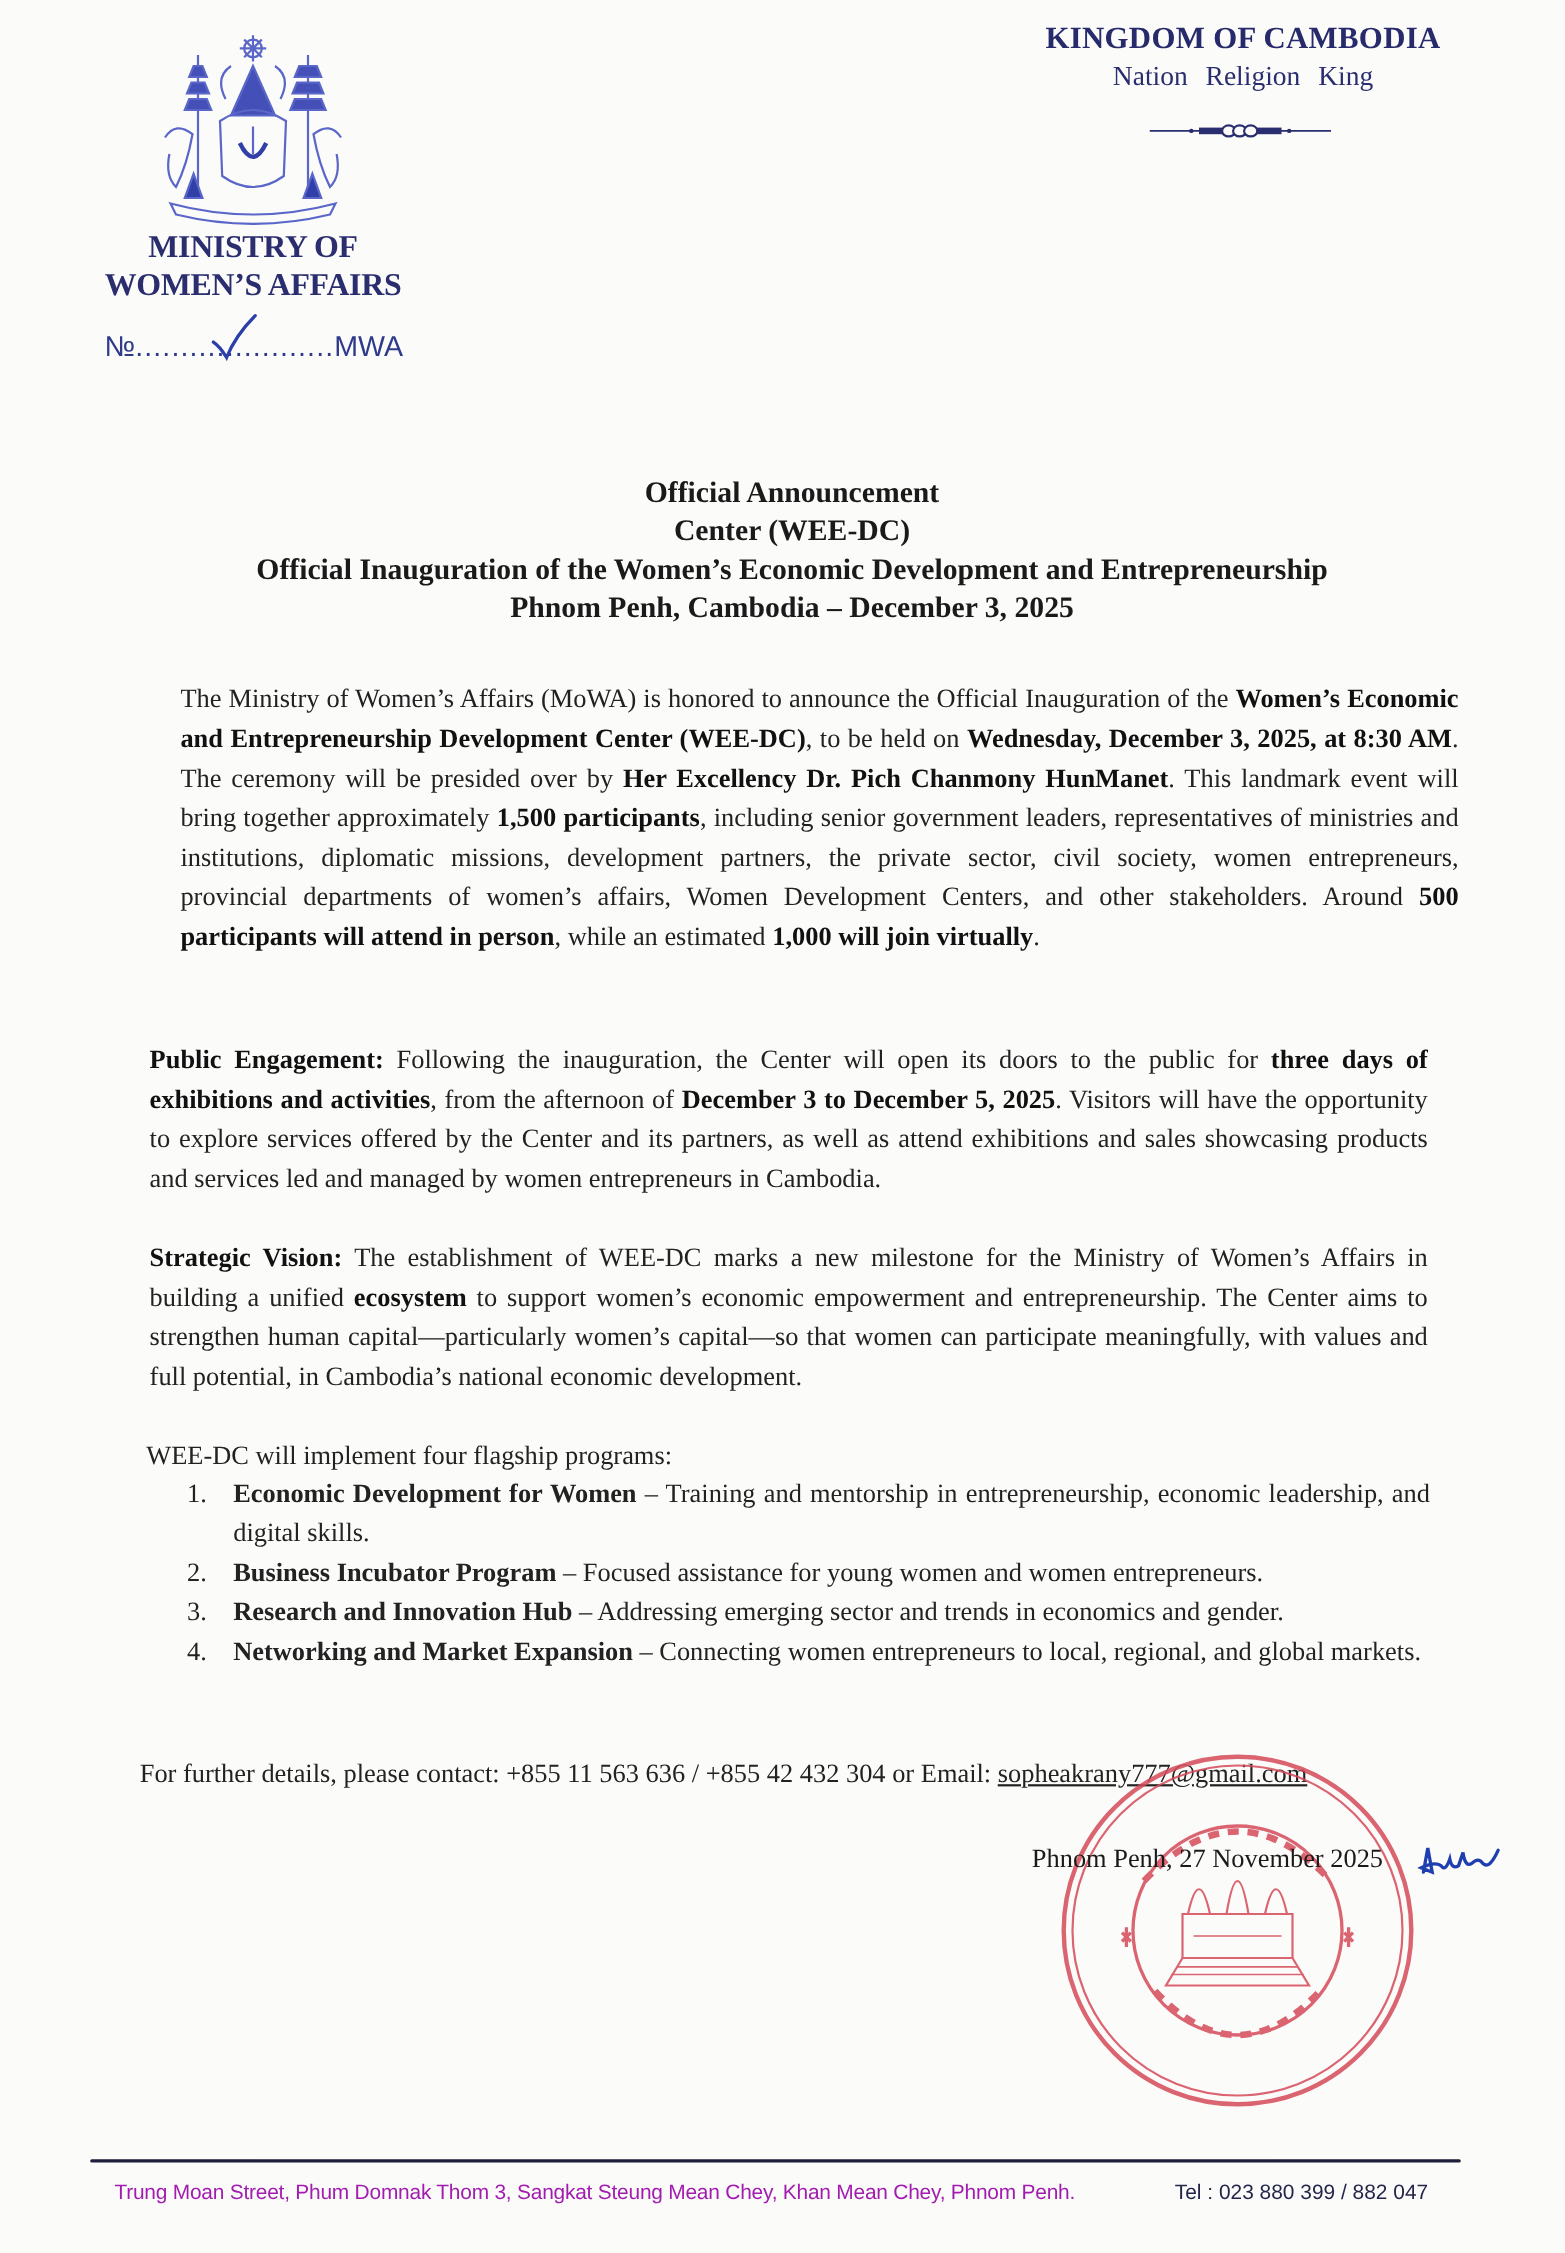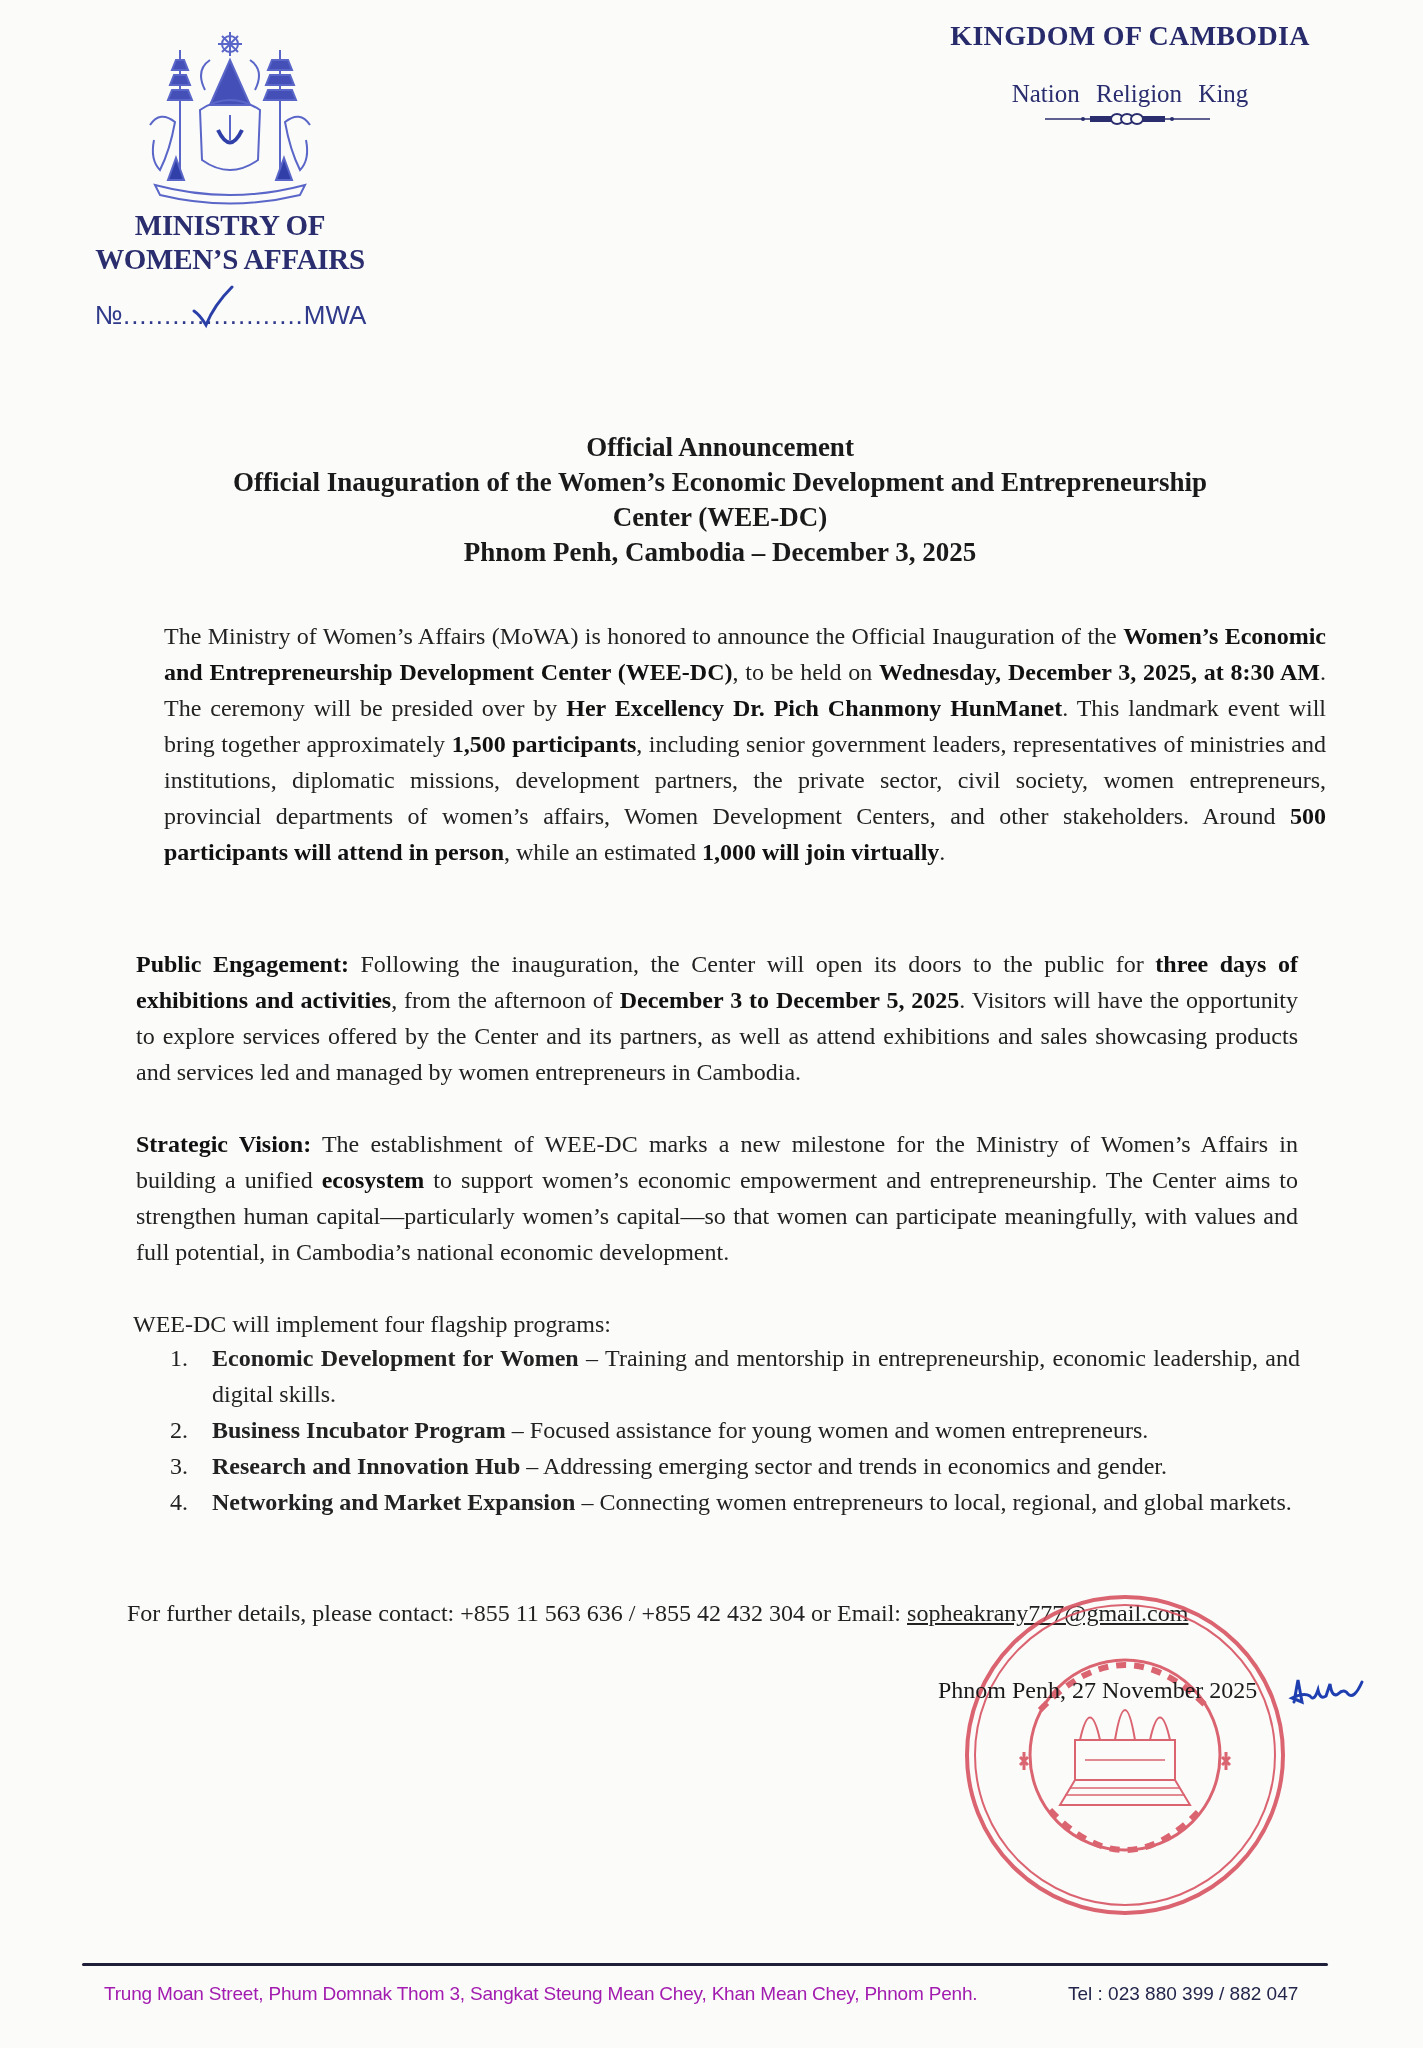--- a/index.html
+++ b/index.html
@@ -34,7 +34,7 @@
     color: #282b6b; font-weight: bold; font-size: 28px; letter-spacing: 0.3px;
   }
   .motto {
-    left: 950px; top: 80px; width: 360px; text-align: center;
+    left: 950px; top: 56px; width: 360px; text-align: center;
     color: #2a2d6e; font-size: 25px; word-spacing: 10px;
   }
   #ornament { left: 1045px; top: 108px; width: 165px; height: 22px; }

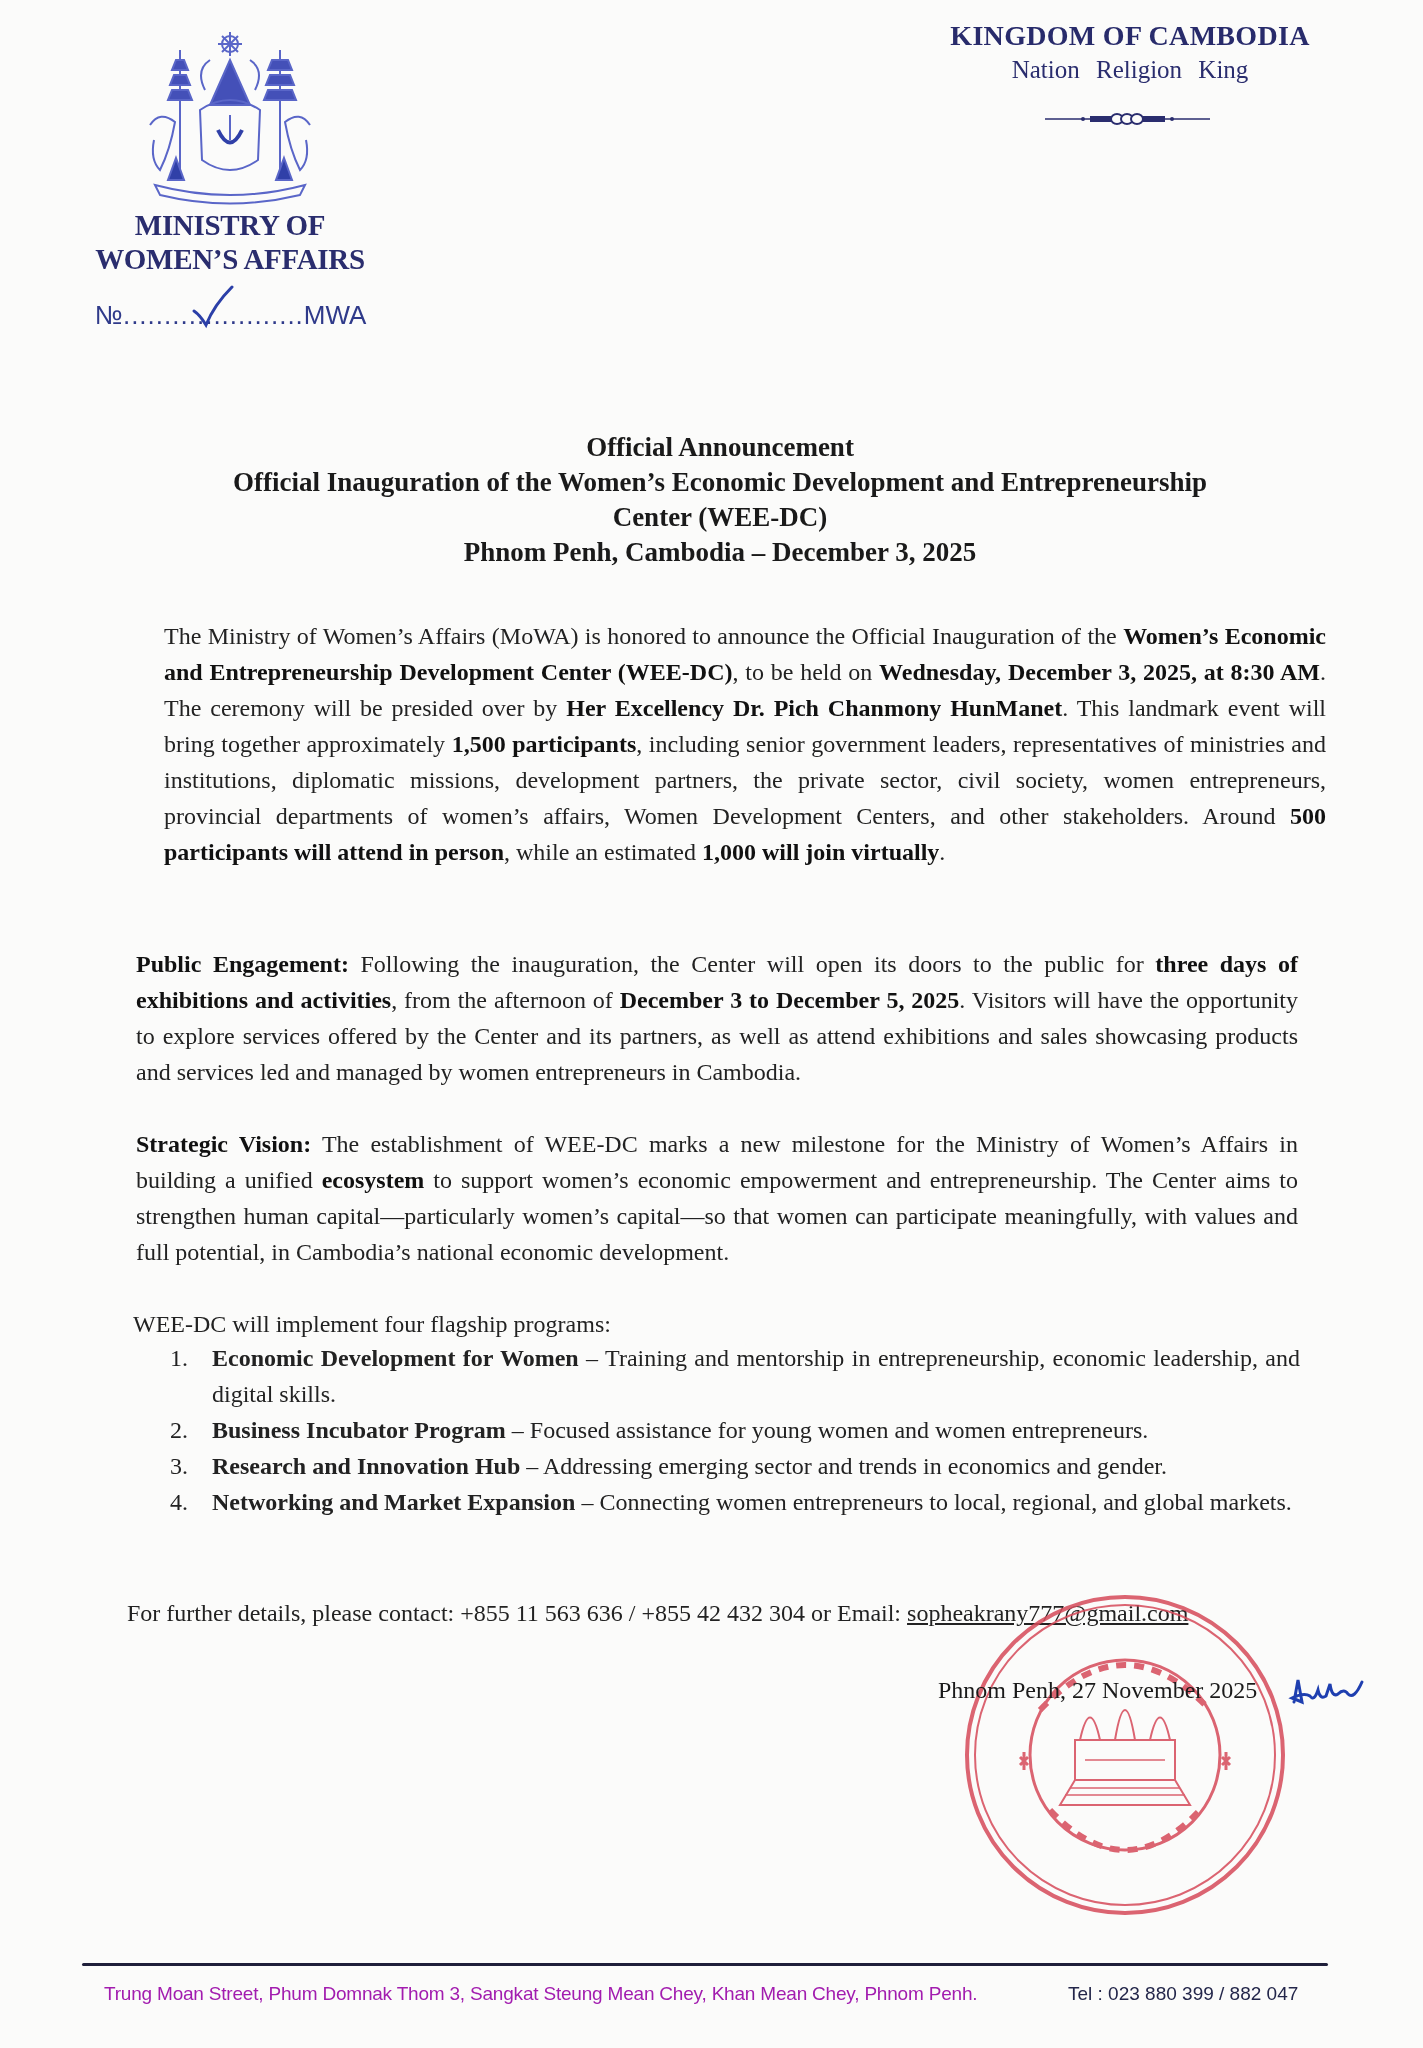--- a/index.html
+++ b/index.html
@@ -130,8 +130,8 @@
 
 <div class="abs titles">
   <div>Official Announcement</div>
+  <div>Center (WEE-DC)</div>
   <div>Official Inauguration of the Women’s Economic Development and Entrepreneurship</div>
-  <div>Center (WEE-DC)</div>
   <div>Phnom Penh, Cambodia – December 3, 2025</div>
 </div>
 

